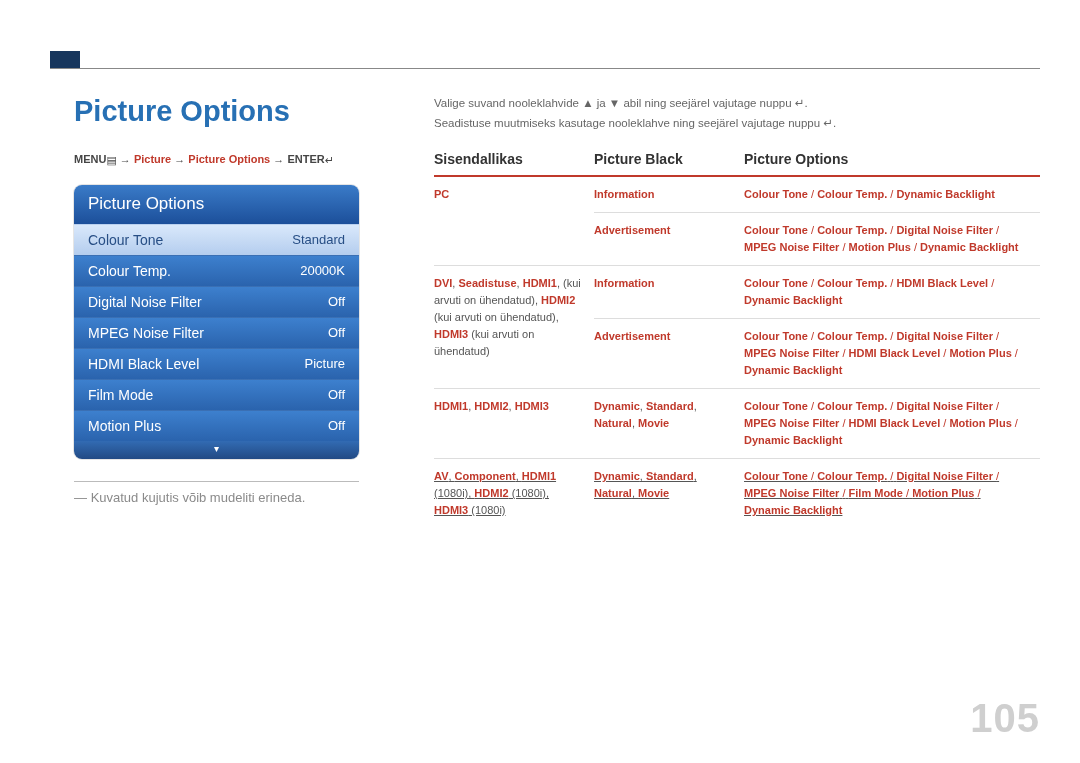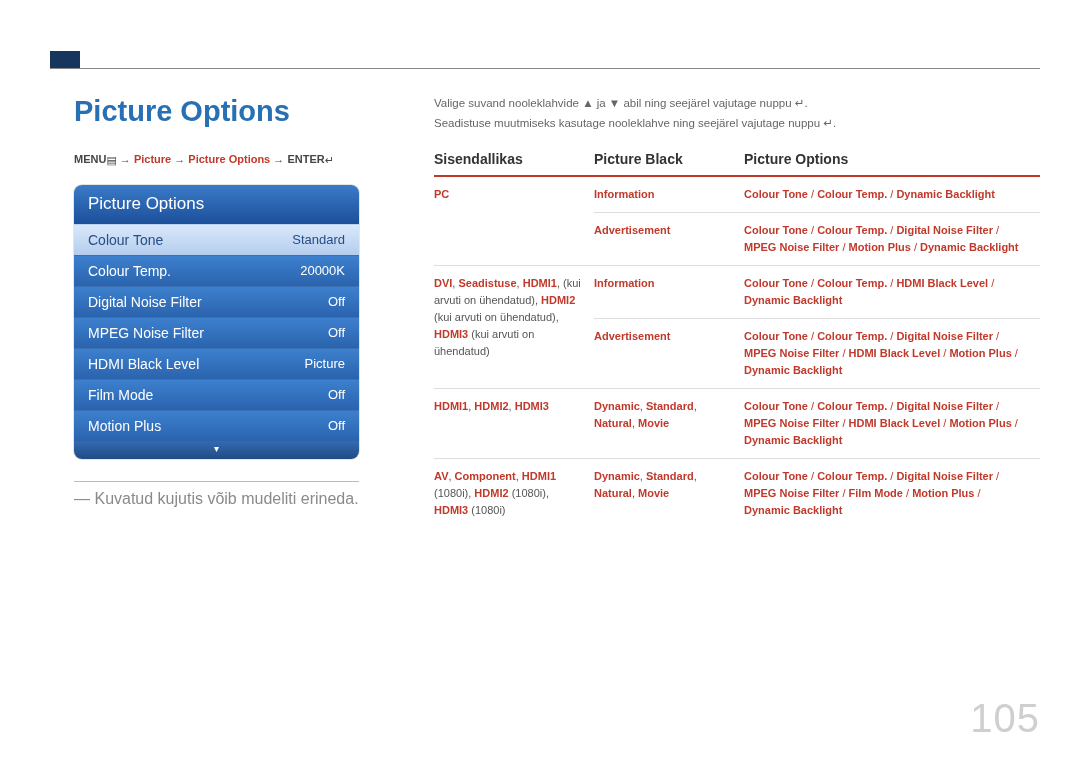--- a/index.html
+++ b/index.html
@@ -139,7 +139,7 @@
     color: #555;
     margin-left: 12px;
   }
-  .tbl tr:last-child td { border-bottom: none; }
+  .tbl tr:last-child td { border-bottom: none; text-decoration: underline; }
   .tbl .c1 { width: 160px; }
   .tbl .c2 { width: 150px; }
   .red { color: #c0392b; font-weight: bold; }

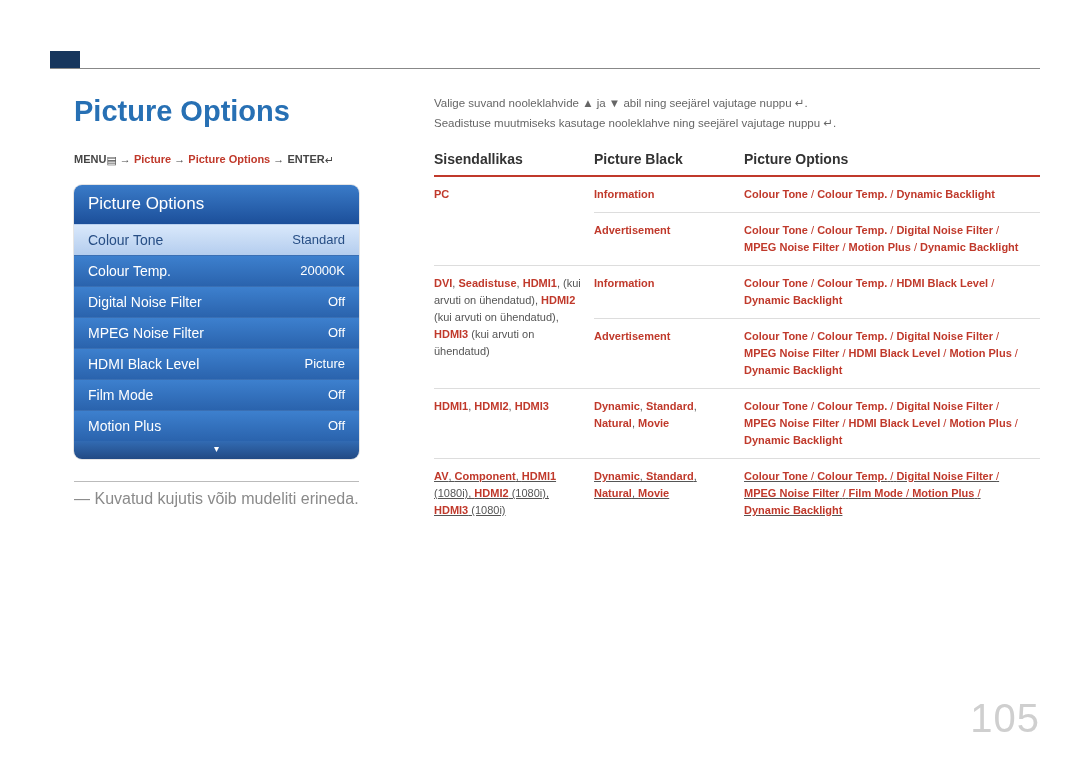--- a/index.html
+++ b/index.html
@@ -102,7 +102,7 @@
     width: 285px;
   }
   .footnote {
-    font-size: 16px;
+    font-size: 13px;
     color: #8a8a8a;
   }
   .footnote::before { content: "― "; }

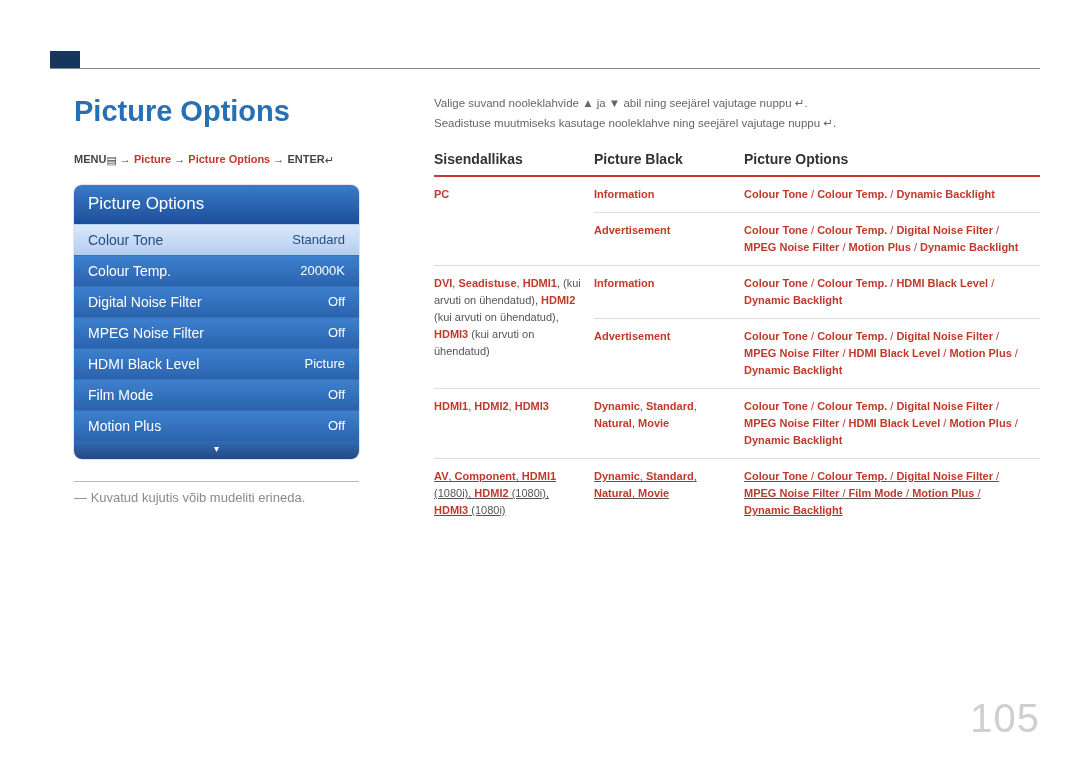--- a/index.html
+++ b/index.html
@@ -151,7 +151,7 @@
     right: 40px;
     font-size: 40px;
     color: #cfcfcf;
-    font-weight: 400;
+    font-weight: 700;
     letter-spacing: 1px;
   }
 </style>

